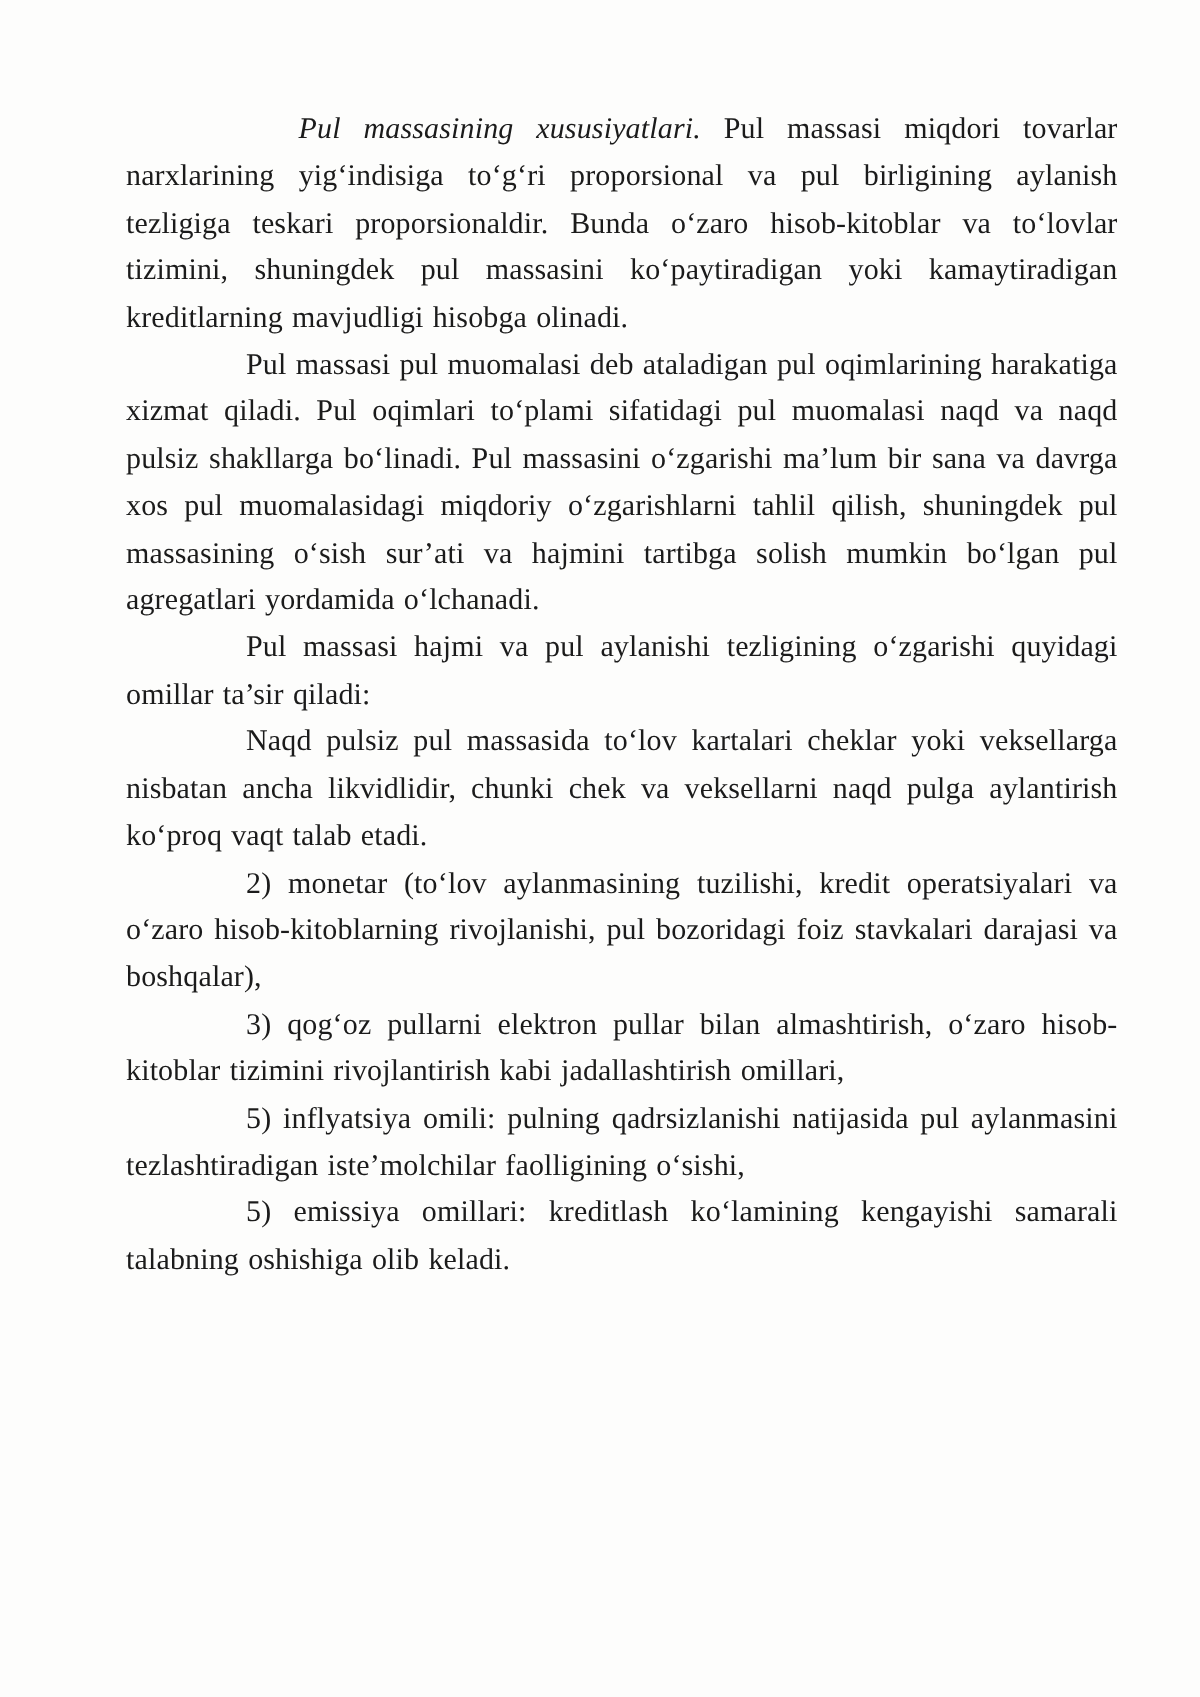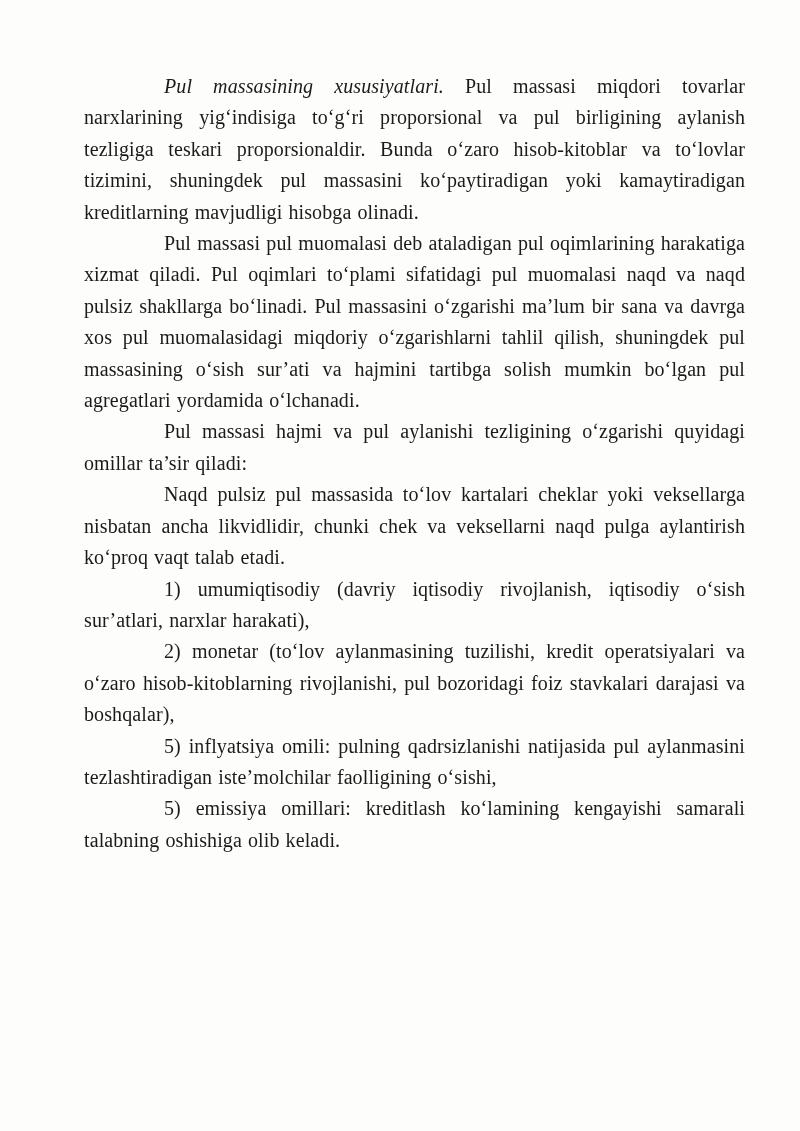--- a/index.html
+++ b/index.html
@@ -35,6 +35,7 @@
   }
   .para .lead-italic {
     font-style: italic;
+    margin-left: 35px;
   }
 </style>
 </head>

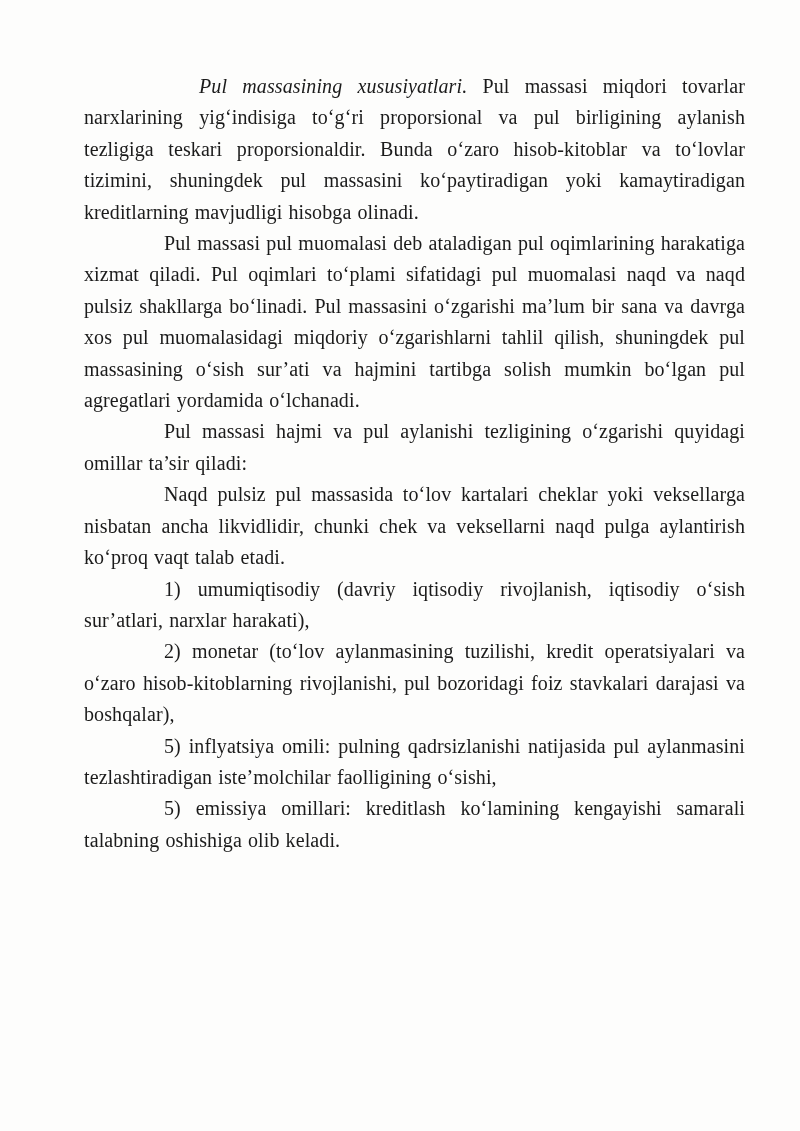--- a/index.html
+++ b/index.html
@@ -53,7 +53,6 @@
 
     <p class="para">Naqd pulsiz pul massasida to‘lov kartalari cheklar yoki veksellarga nisbatan ancha likvidlidir, chunki chek va veksellarni naqd pulga aylantirish ko‘proq vaqt talab etadi.</p>
 
-    <p class="para">1) umumiqtisodiy (davriy iqtisodiy rivojlanish, iqtisodiy o‘sish sur’atlari, narxlar harakati),</p>
 
     <p class="para">2) monetar (to‘lov aylanmasining tuzilishi, kredit operatsiyalari va o‘zaro hisob-kitoblarning rivojlanishi, pul bozoridagi foiz stavkalari darajasi va boshqalar),</p>
 

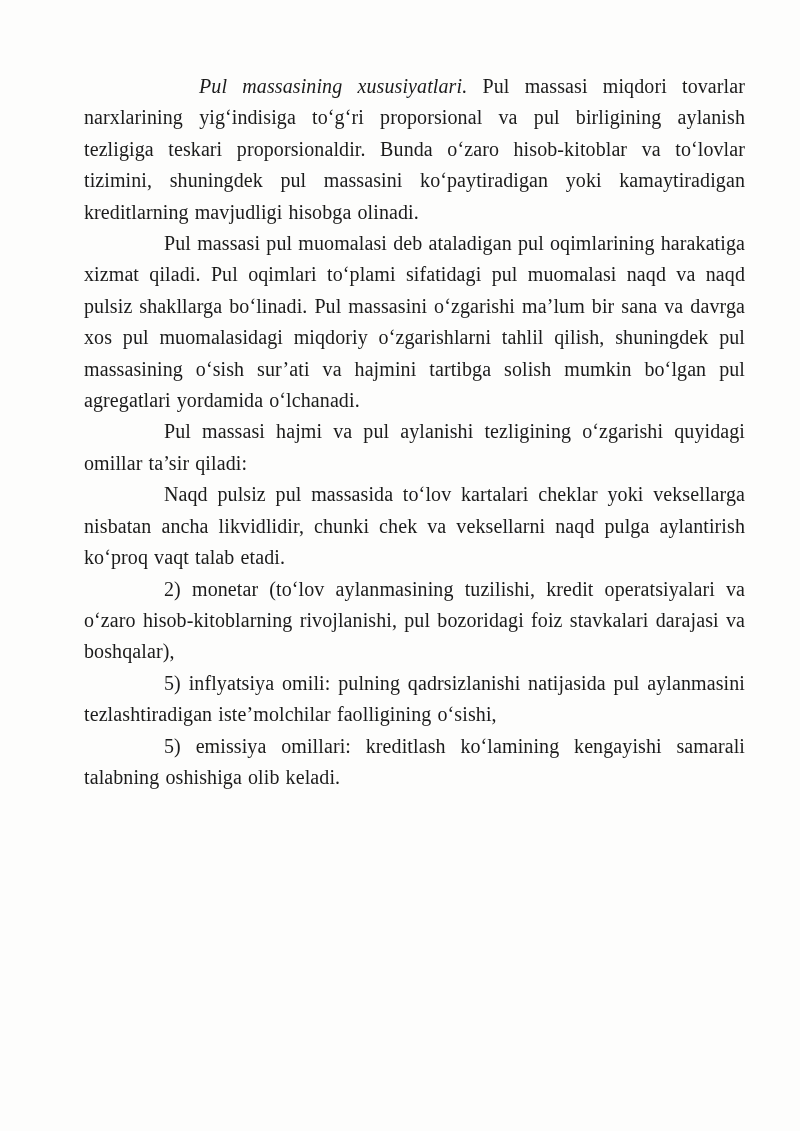--- a/index.html
+++ b/index.html
@@ -56,6 +56,7 @@
 
     <p class="para">2) monetar (to‘lov aylanmasining tuzilishi, kredit operatsiyalari va o‘zaro hisob-kitoblarning rivojlanishi, pul bozoridagi foiz stavkalari darajasi va boshqalar),</p>
 
+    <p class="para">3) qog‘oz pullarni elektron pullar bilan almashtirish, o‘zaro hisob-kitoblar tizimini rivojlantirish kabi jadallashtirish omillari,</p>
 
     <p class="para">5) inflyatsiya omili: pulning qadrsizlanishi natijasida pul aylanmasini tezlashtiradigan iste’molchilar faolligining o‘sishi,</p>
 

